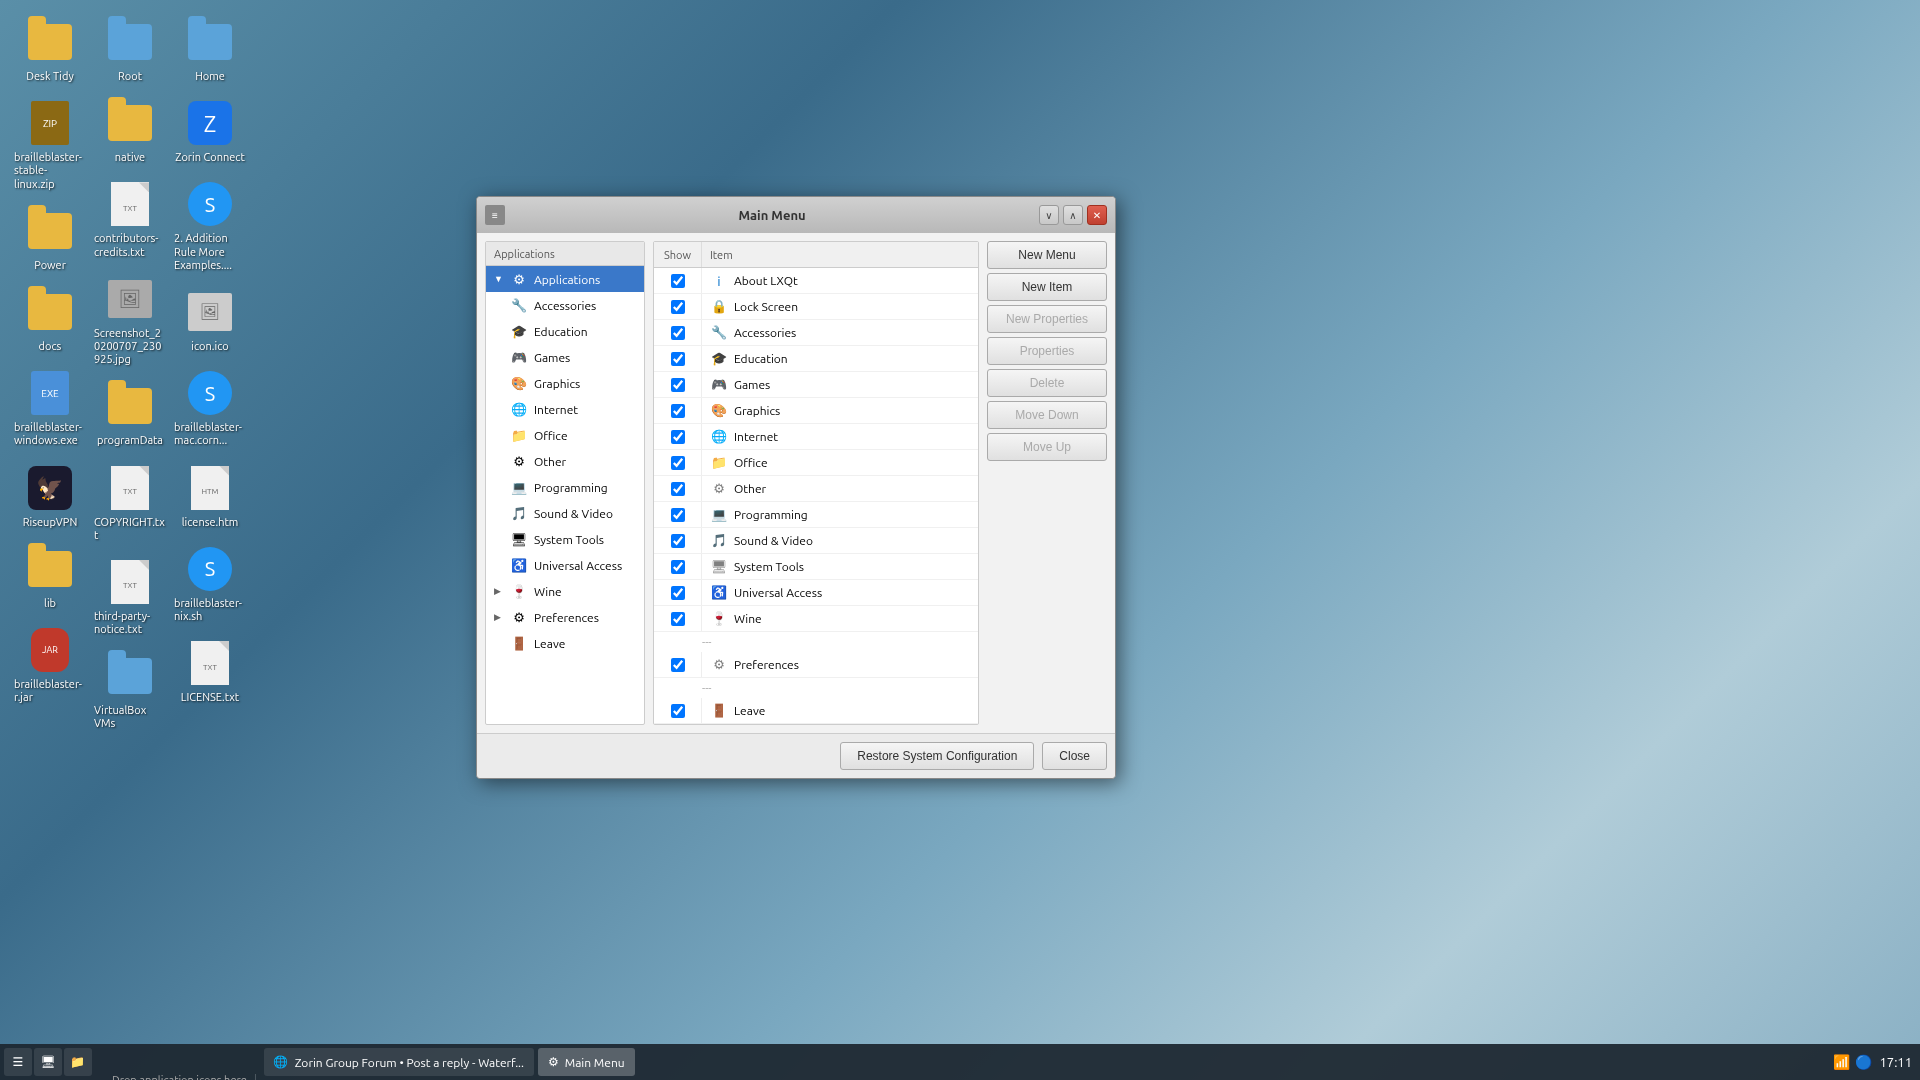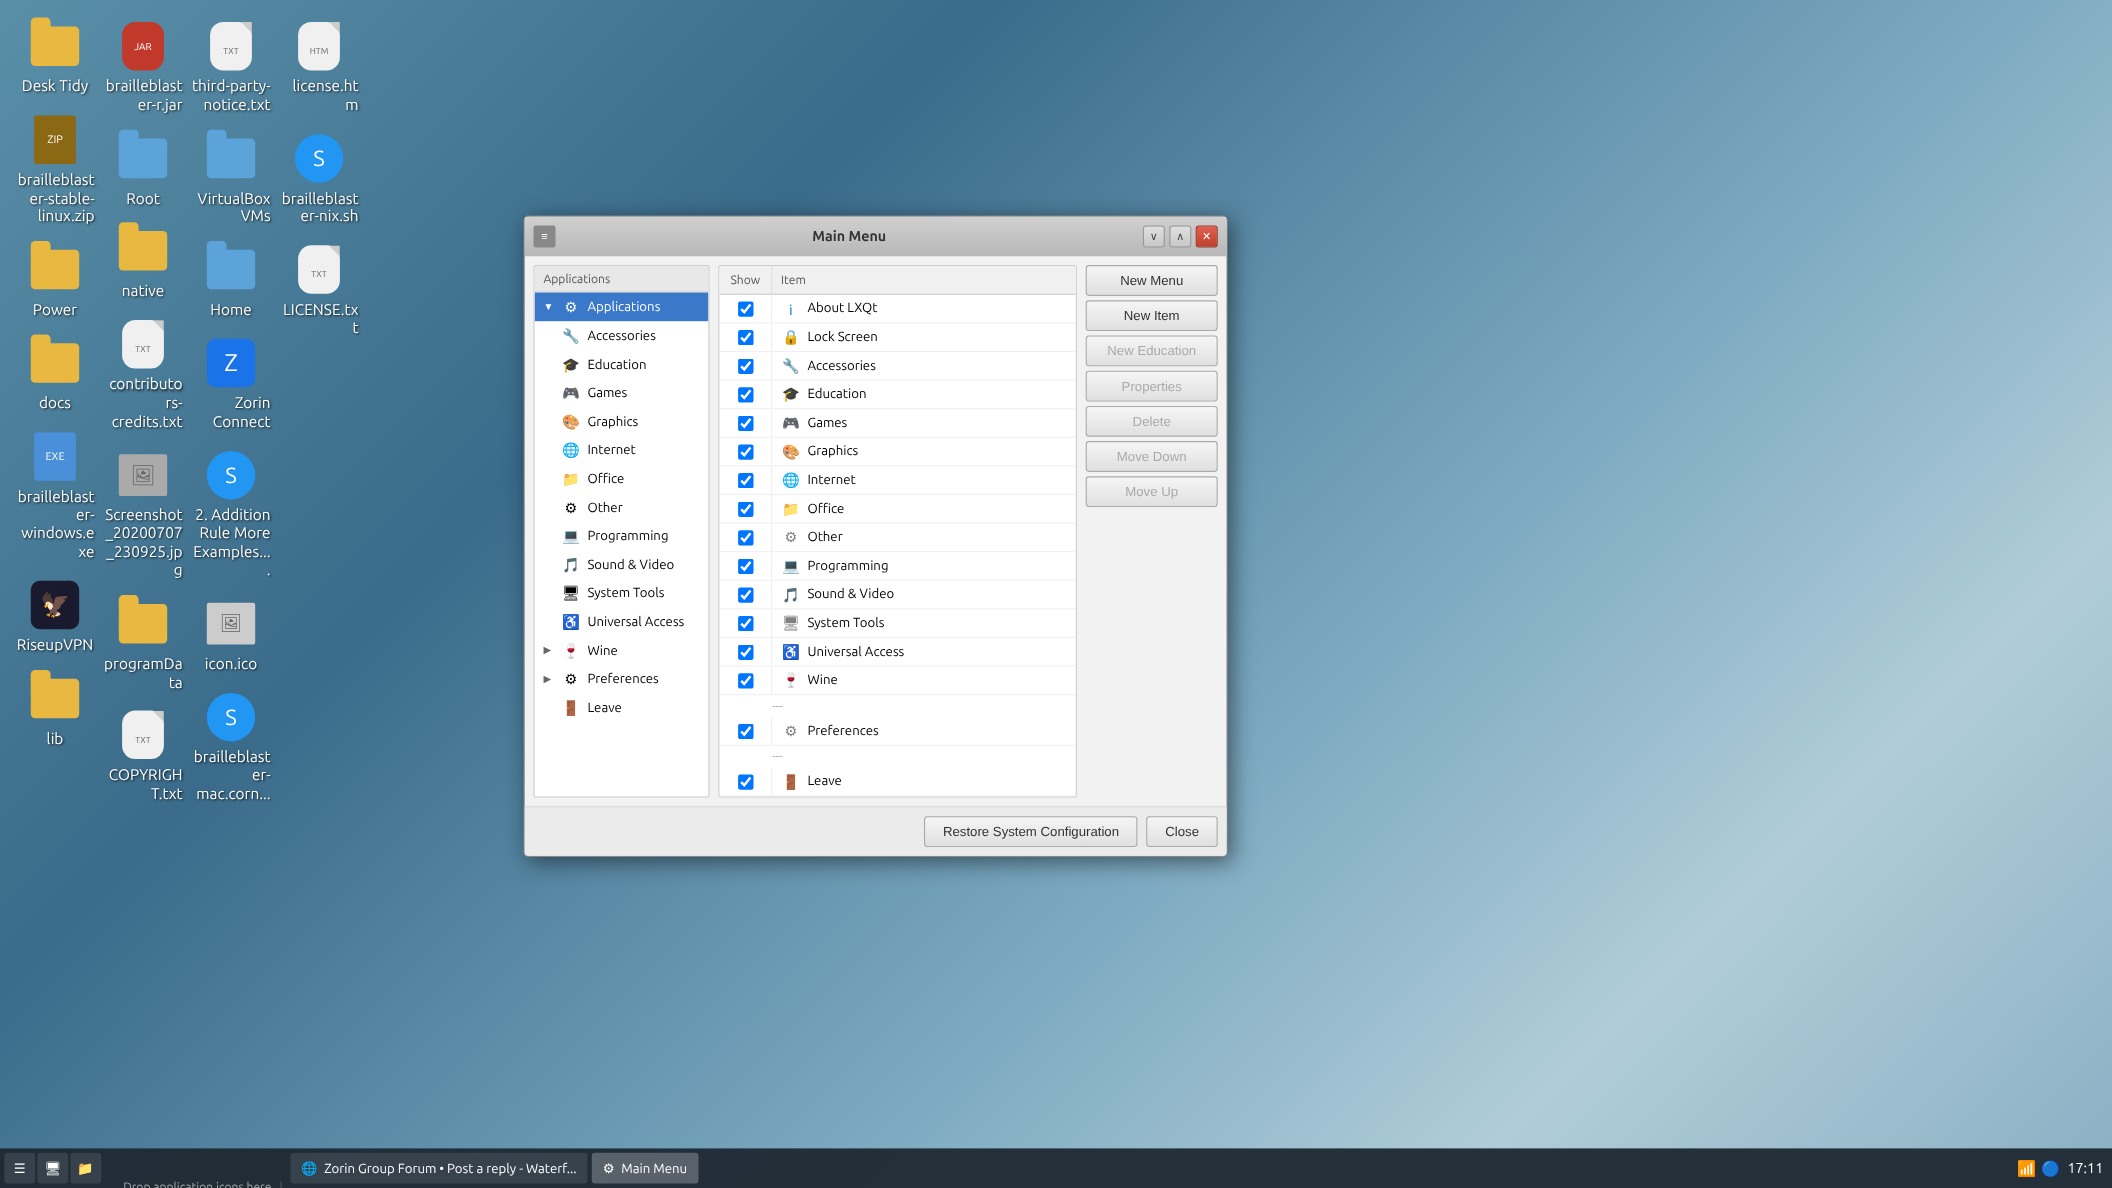--- a/index.html
+++ b/index.html
@@ -51,8 +51,8 @@
     }
     .desktop-icon .icon-label {
       color: white;
-      font-size: 14px;
-      text-align: right;
+      font-size: 11px;
+      text-align: left;
       text-shadow: 1px 1px 2px rgba(0,0,0,0.8);
       word-break: break-word;
       line-height: 1.2;

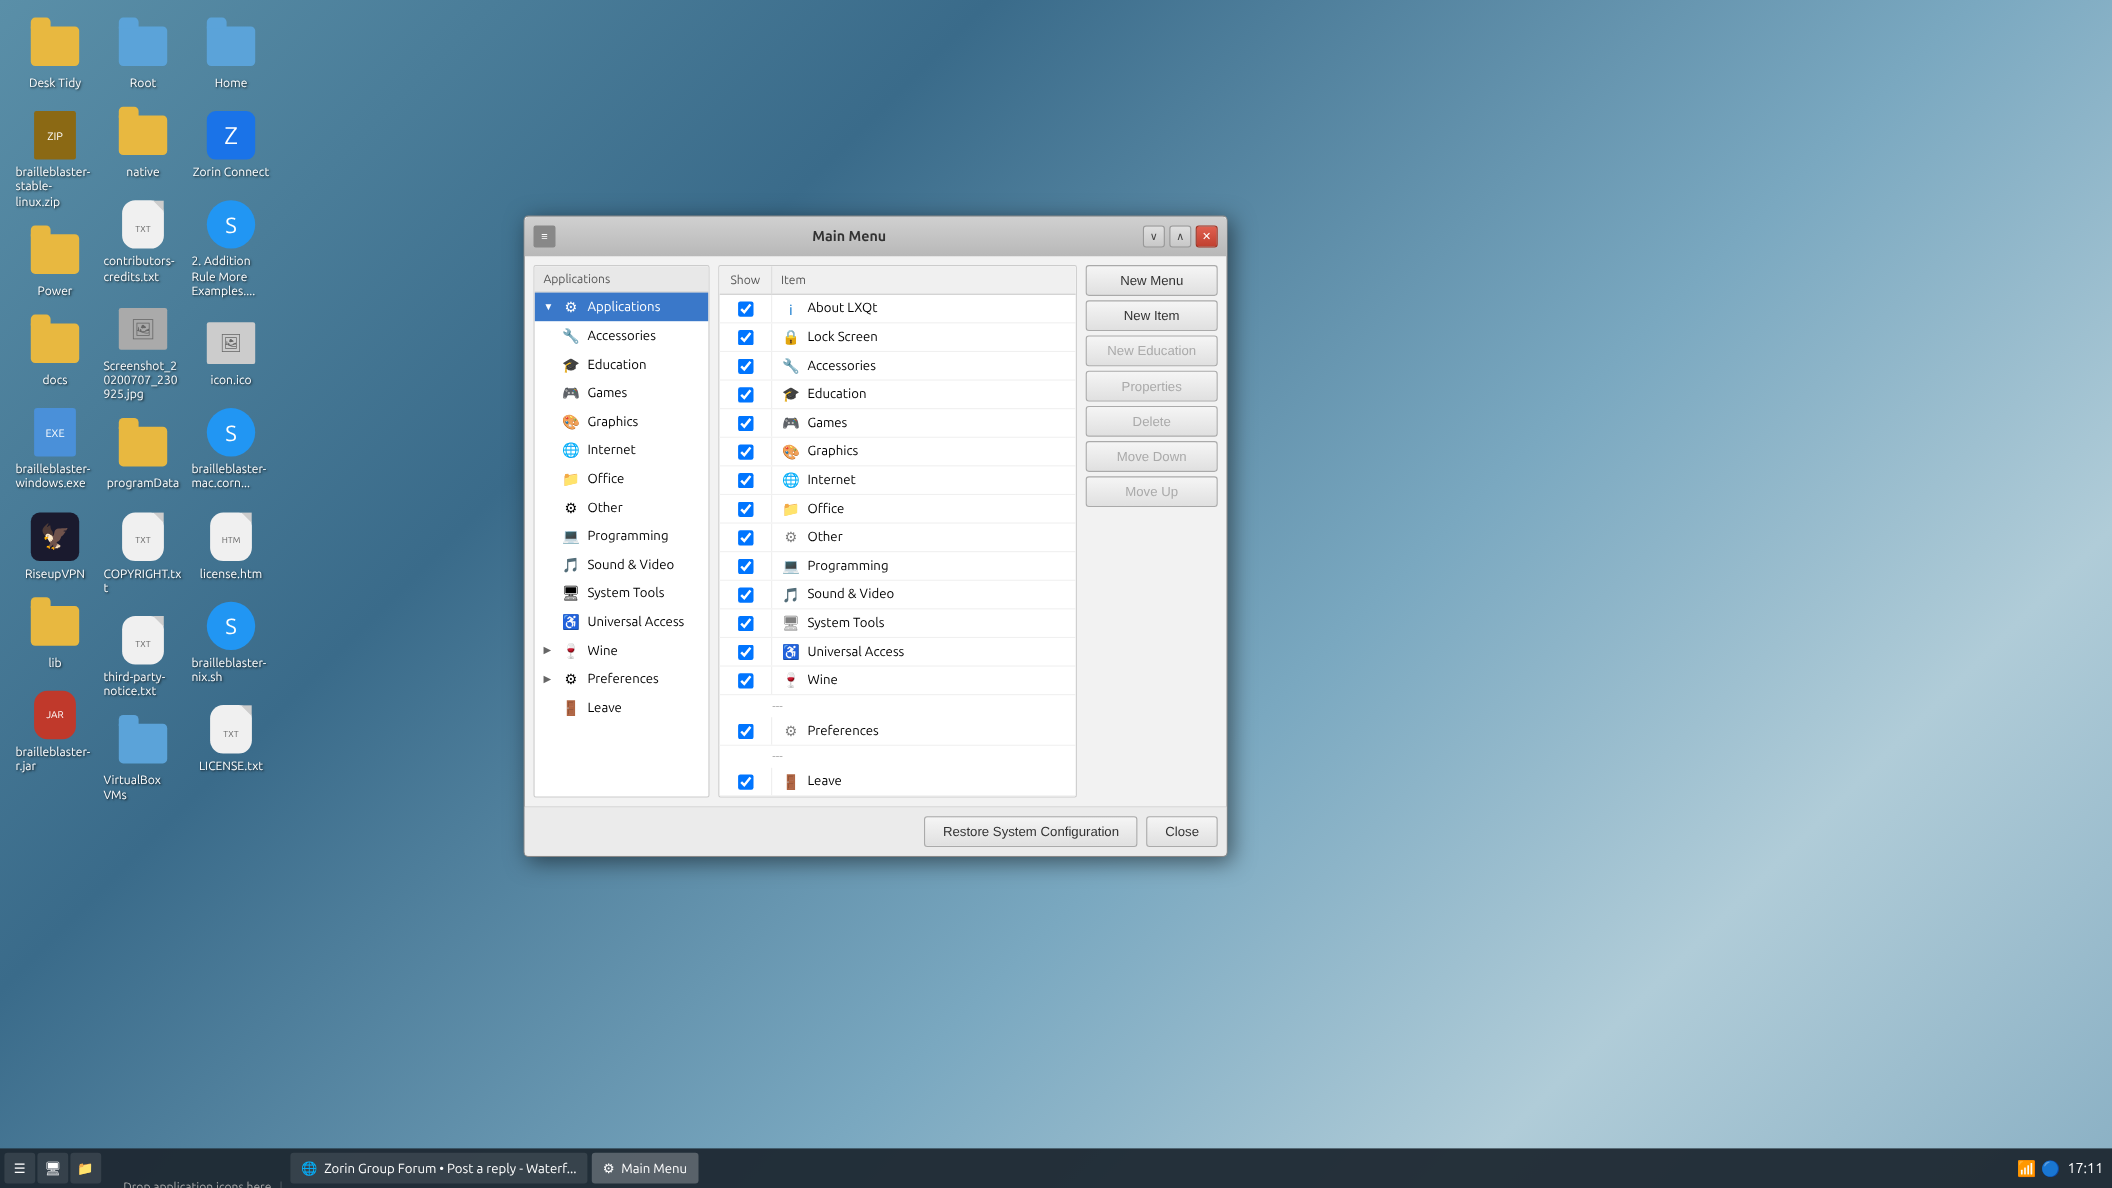--- a/index.html
+++ b/index.html
@@ -84,7 +84,7 @@
       width: 38px;
       height: 44px;
       background: #f0f0f0;
-      border-radius: 12px;
+      border-radius: 0;
       position: relative;
       display: flex;
       align-items: center;

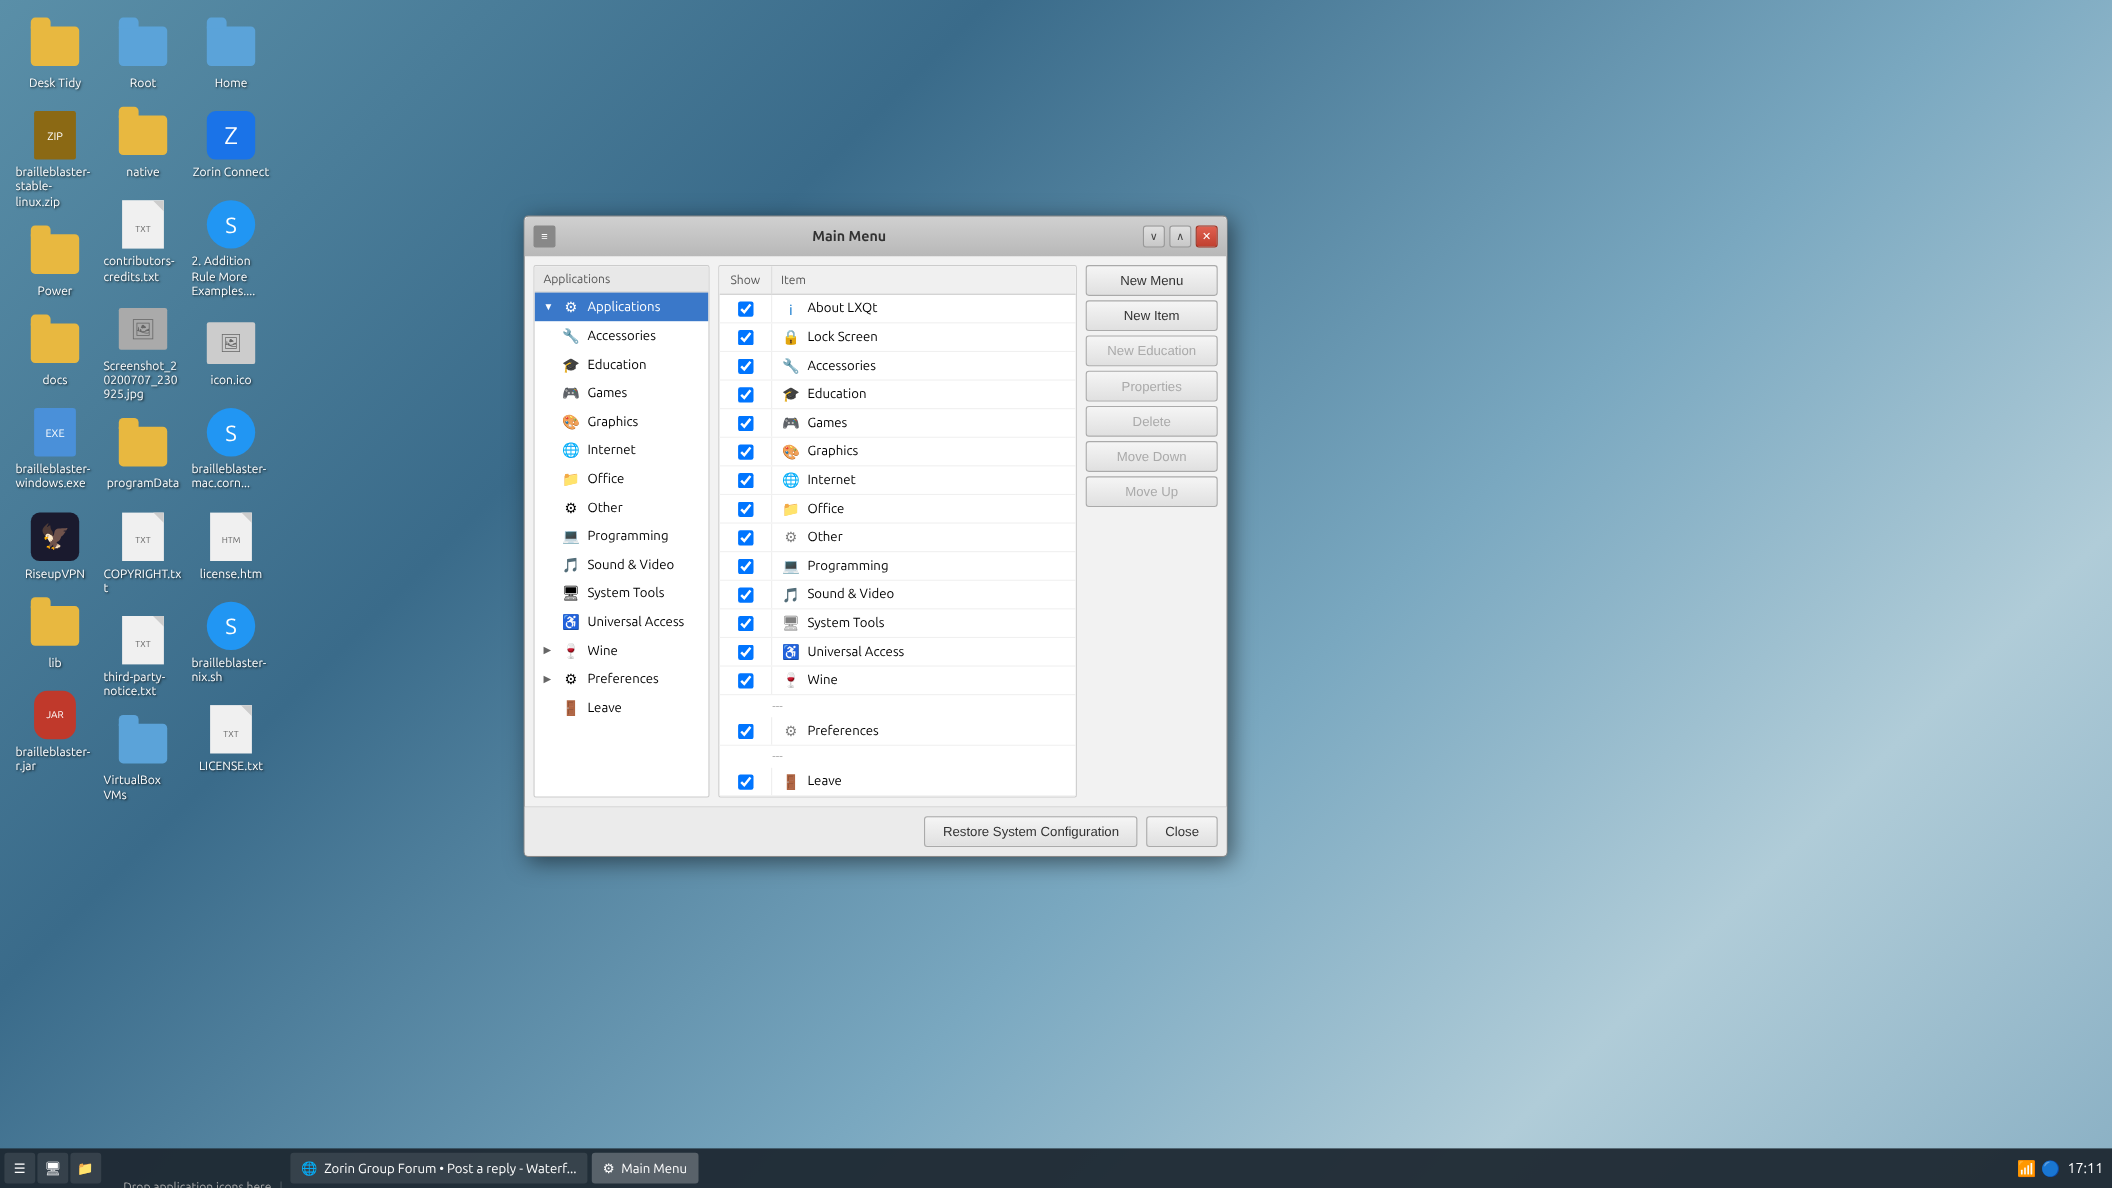--- a/index.html
+++ b/index.html
@@ -861,7 +861,7 @@
     <div class="action-panel">
       <button class="action-btn">New Menu</button>
       <button class="action-btn">New Item</button>
-      <button class="action-btn disabled" disabled="">New Education</button>
+      <button class="action-btn disabled" disabled="">New Properties</button>
       <button class="action-btn disabled" disabled="">Properties</button>
       <button class="action-btn disabled" disabled="">Delete</button>
       <button class="action-btn disabled" disabled="">Move Down</button>

